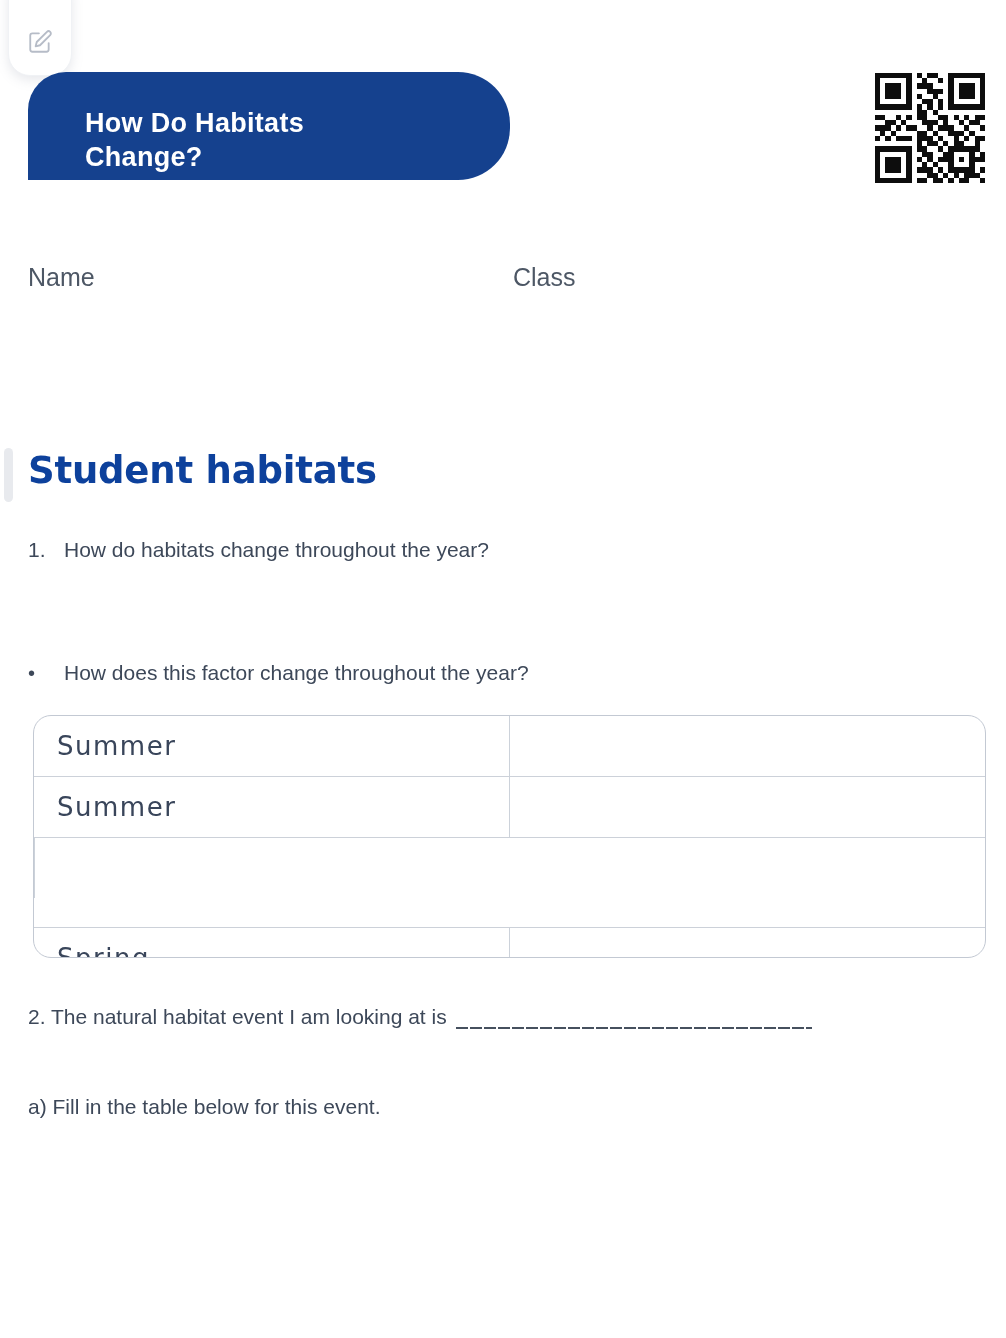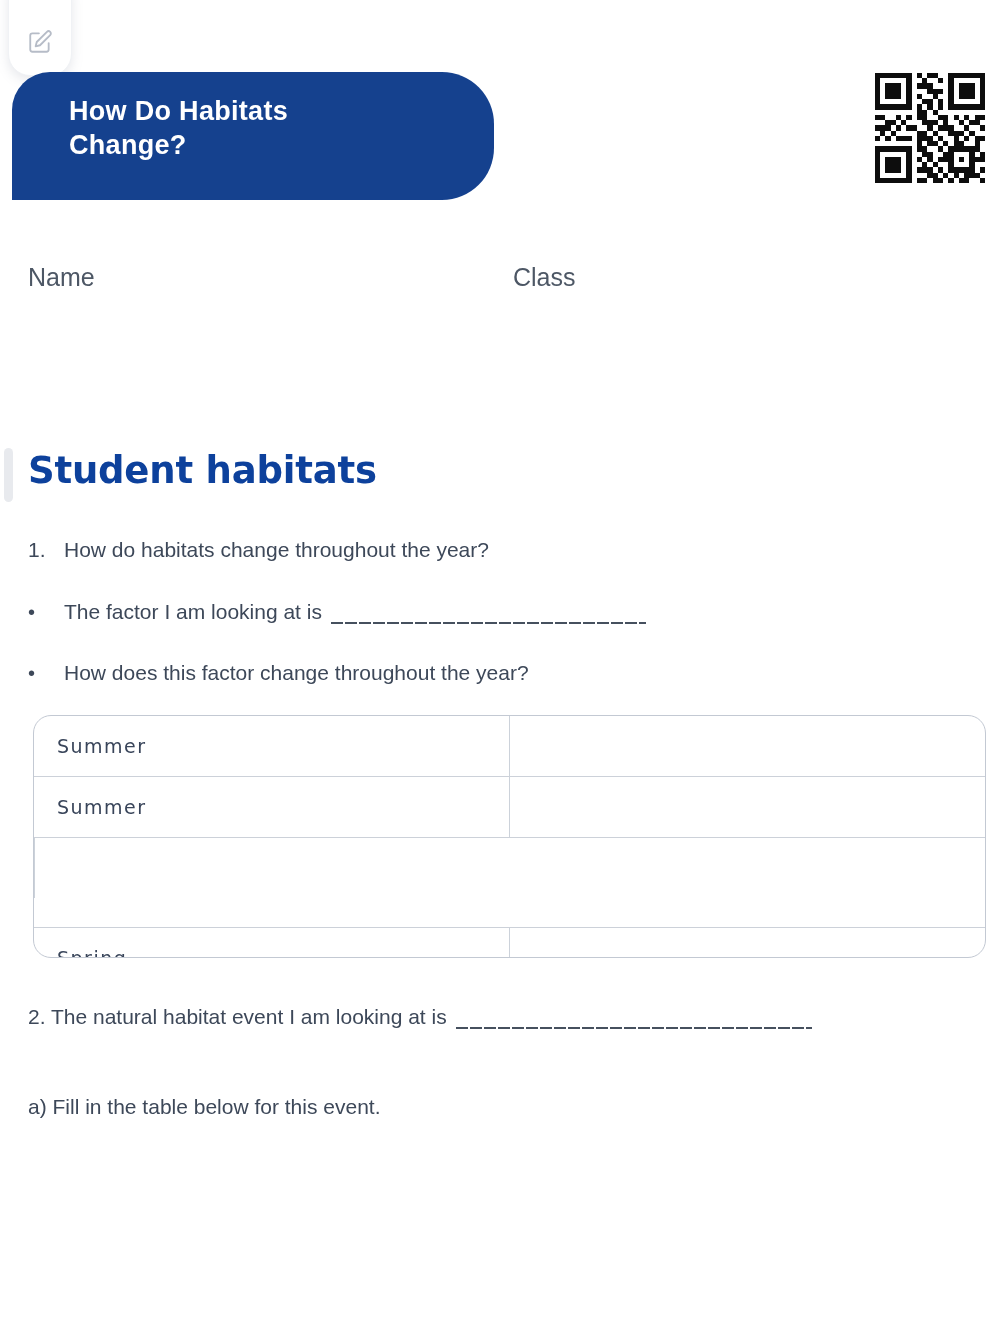--- a/index.html
+++ b/index.html
@@ -20,9 +20,9 @@
 
   
   .banner{
-    position:absolute;left:12px;top:72px;width:482px;height:128px;
+    position:absolute;left:28px;top:72px;width:482px;height:108px;
     background:#15418e;border-radius:38px 52px 52px 0;
-    color:#ffffff;box-sizing:border-box;padding:22px 20px 0 57px;
+    color:#ffffff;box-sizing:border-box;padding:34px 20px 0 57px;
   }
   .banner .t{
     font-size:27px;line-height:34px;font-weight:600;letter-spacing:.3px;

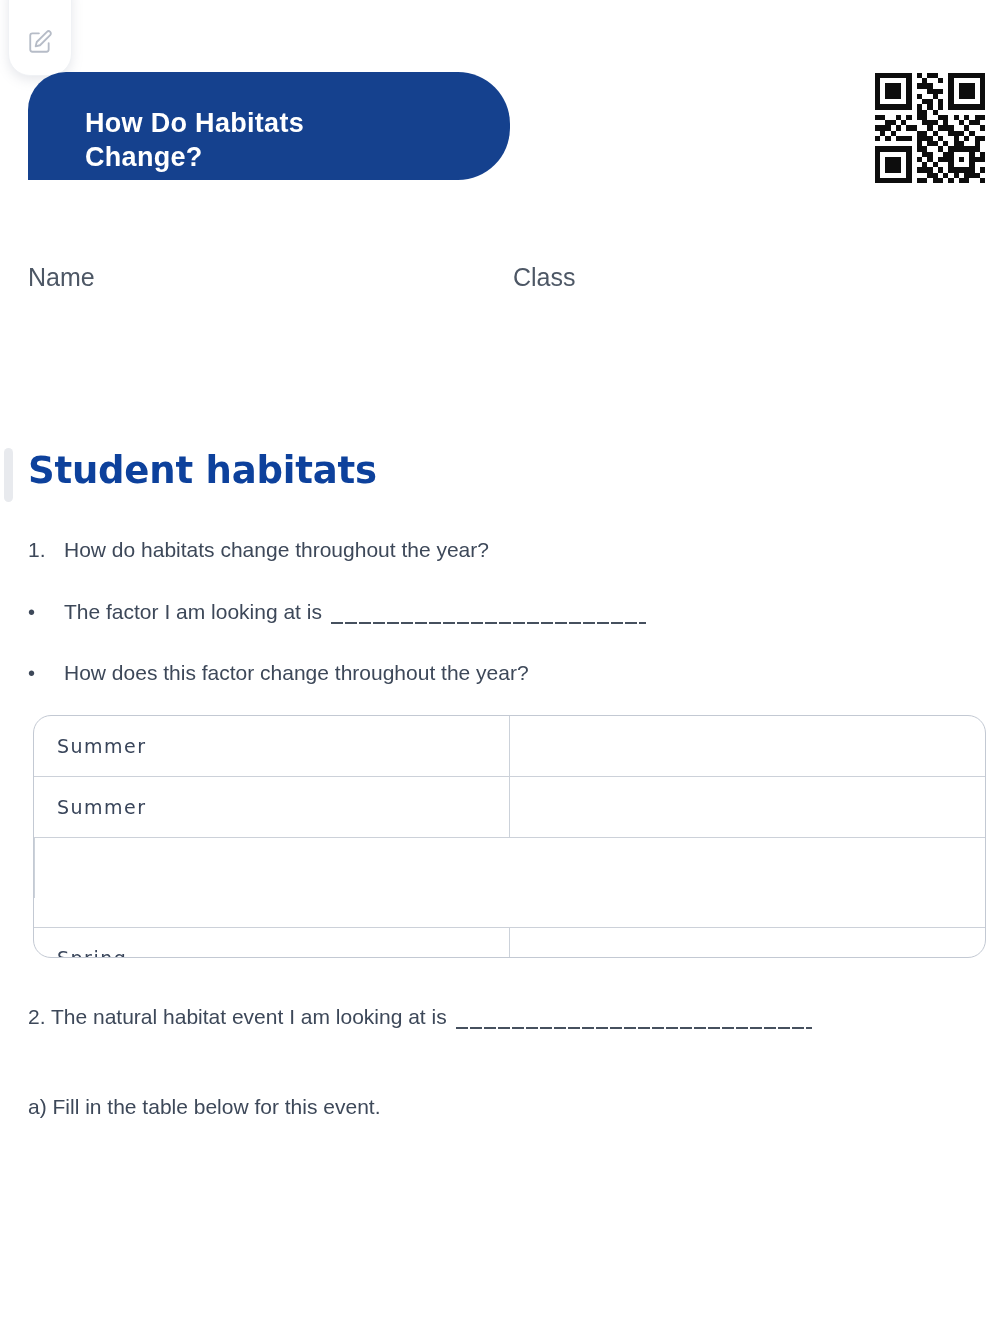--- a/index.html
+++ b/index.html
@@ -356,11 +356,6 @@
     <span>How do habitats change throughout the year?</span>
   </div>
 
-  <div class="line b1 bullet">
-    <span>
-      <span>The factor I am looking at is</span><span class="blank blank-1"></span>
-    </span>
-  </div>
 
   <div class="line b2 bullet">
     <span>How does this factor change throughout the year?</span>

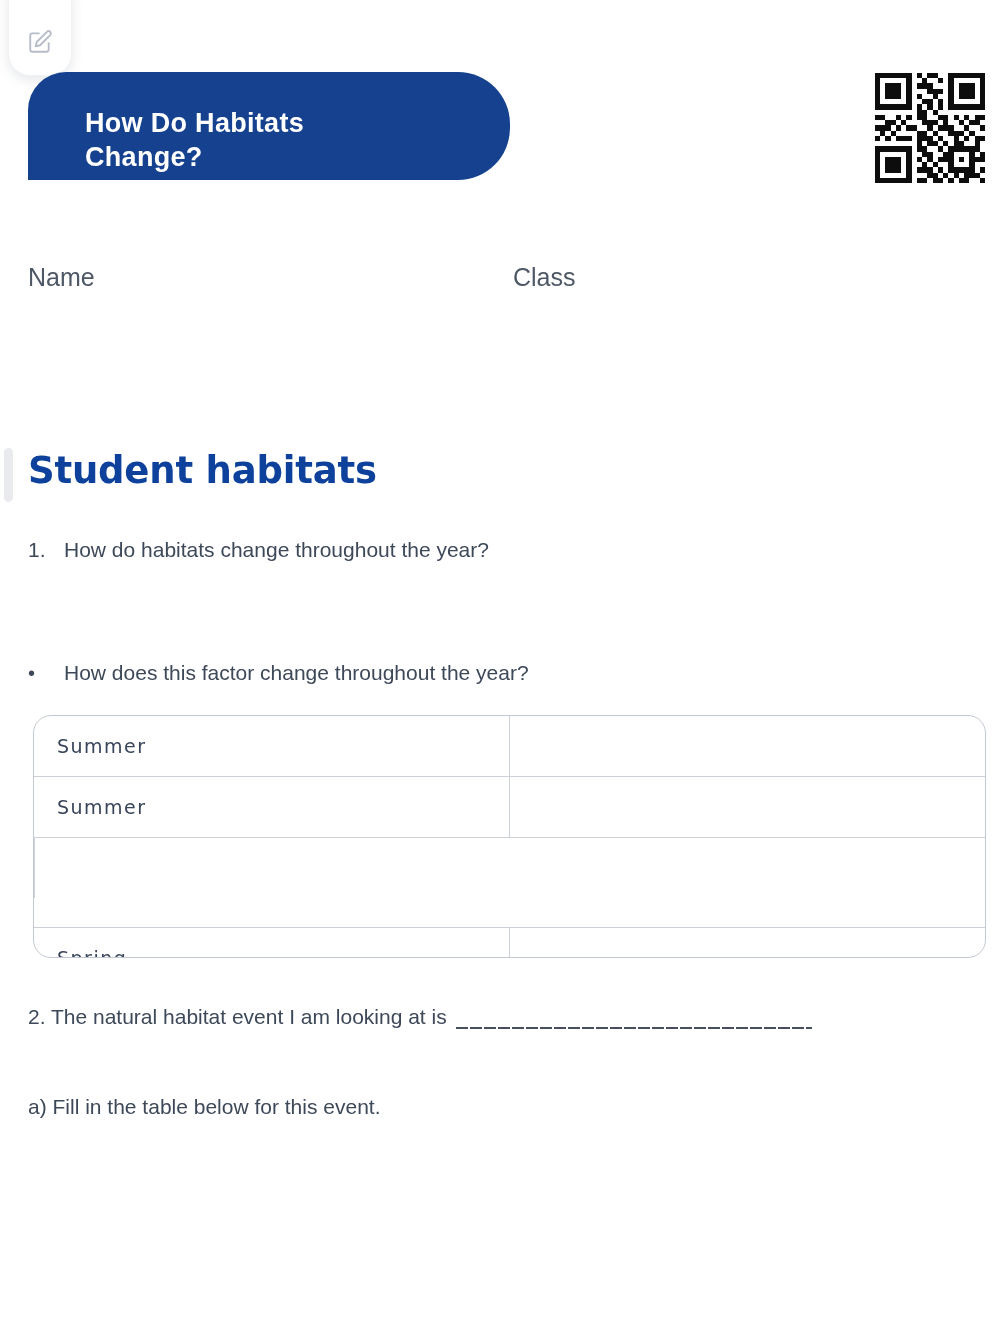--- a/index.html
+++ b/index.html
@@ -81,7 +81,7 @@
   .trow:last-child{height:60.5px;margin-top:29px;}
   .cell-label{
     padding-left:23px;display:flex;align-items:center;
-    font-family:"DejaVu Sans",sans-serif;font-size:19px;letter-spacing:1.5px;
+    font-family:"DejaVu Sans",sans-serif;font-size:26px;letter-spacing:1.5px;
     color:#39455a;
   }
   .cell-answer{border-left:1px solid #ccd2da;}

